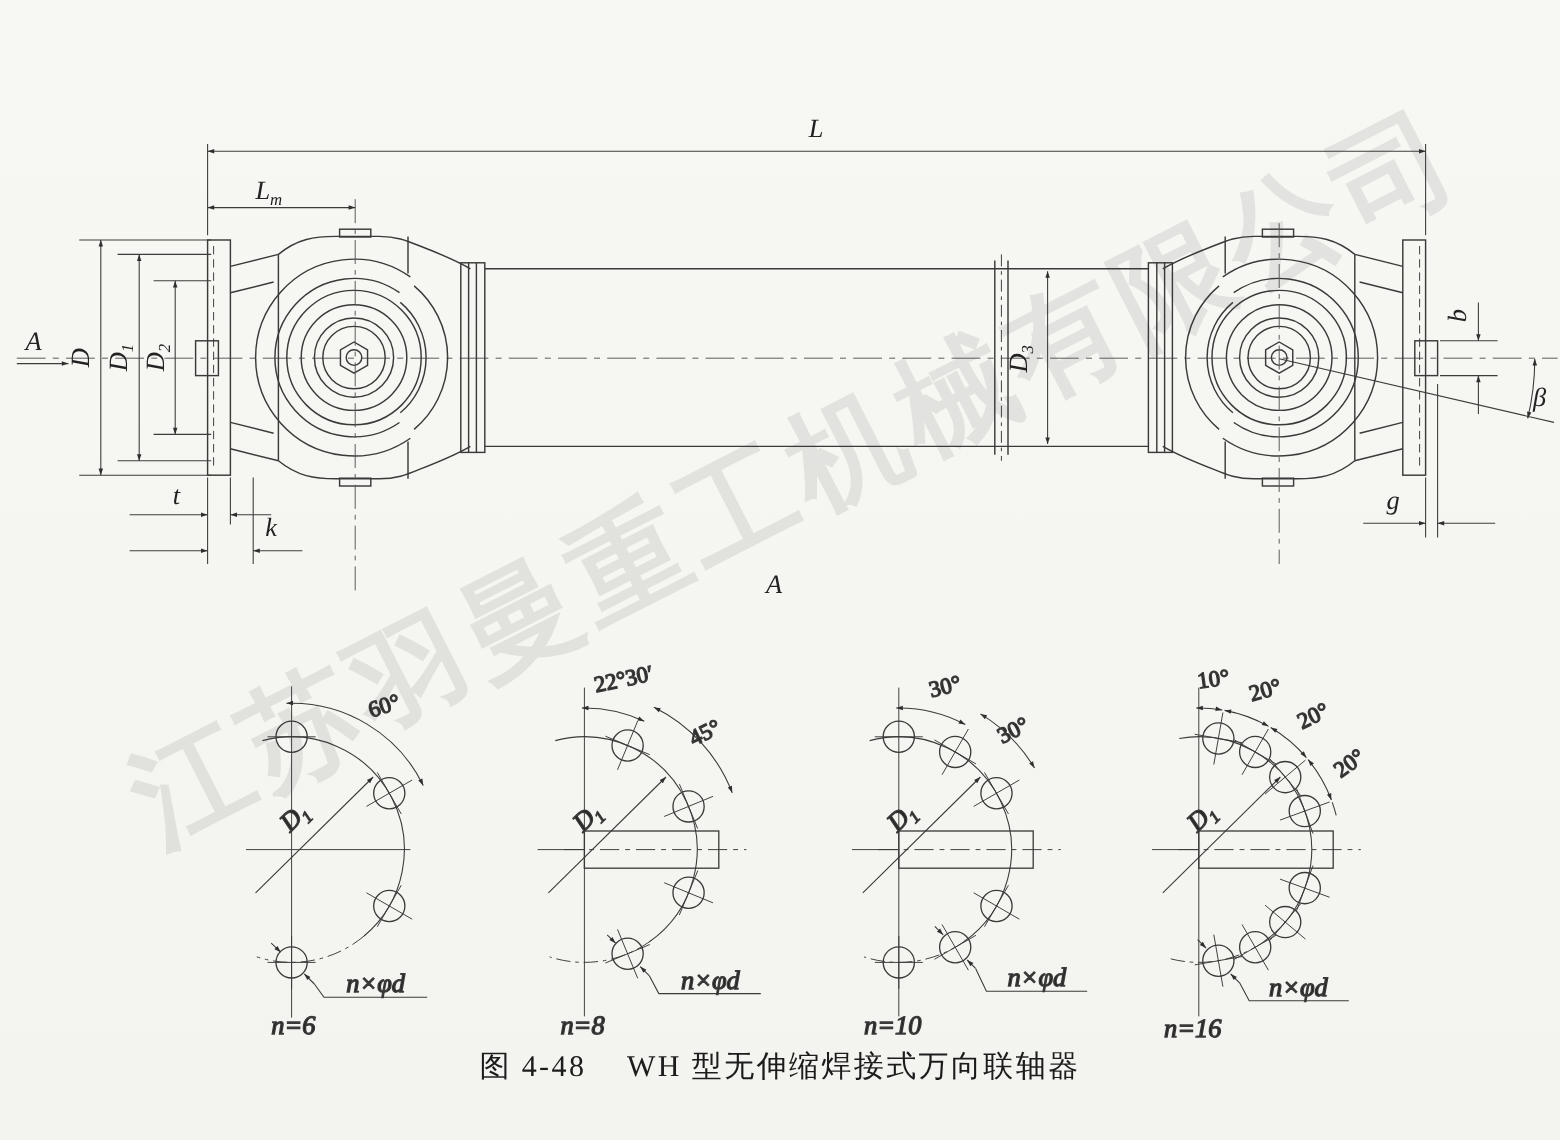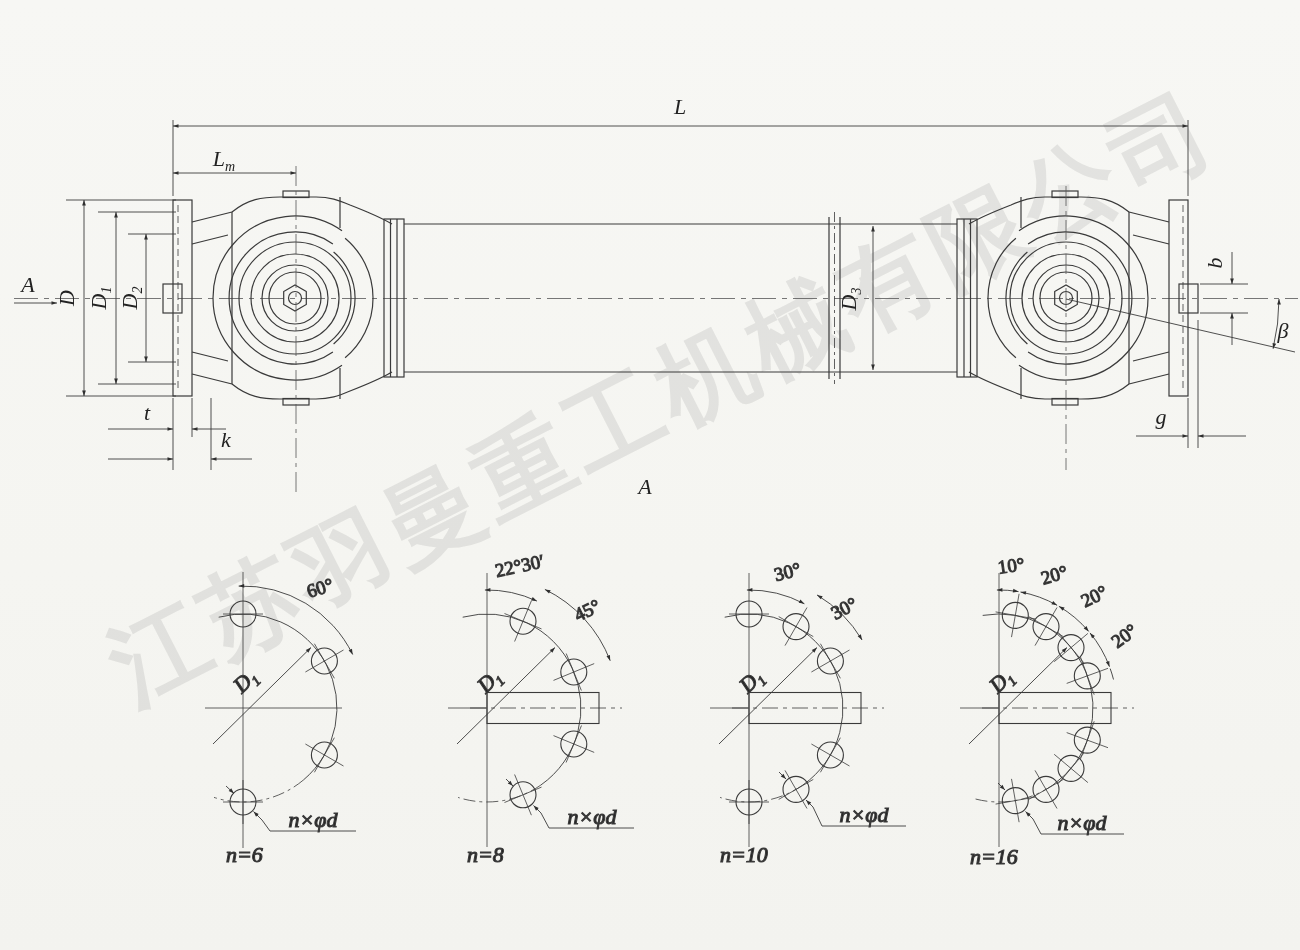--- a/index.html
+++ b/index.html
@@ -315,6 +315,9 @@
     </g>
   </svg>
 
+  <div class="caption">
+    <span class="num">图 4-48</span><span>WH 型无伸缩焊接式万向联轴器</span>
+  </div>
 </div>
 
 </body></html>

